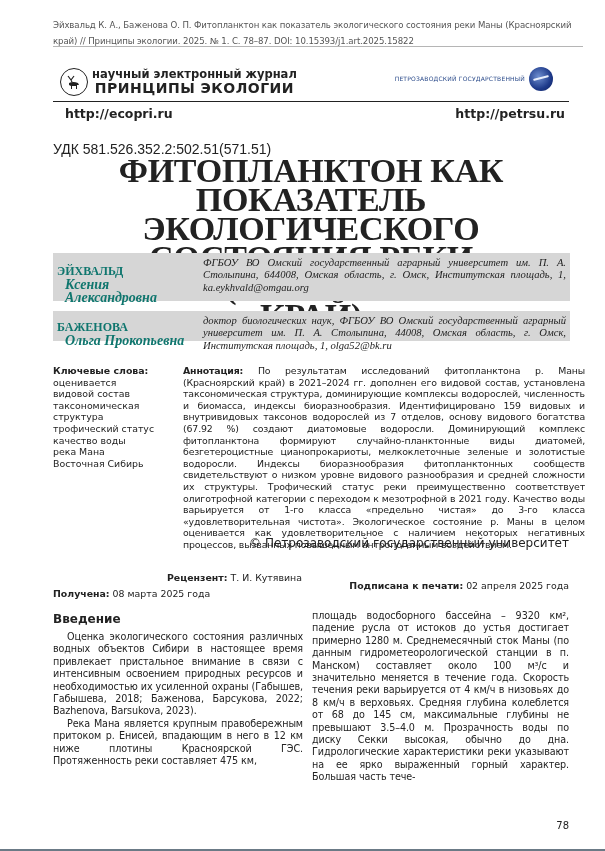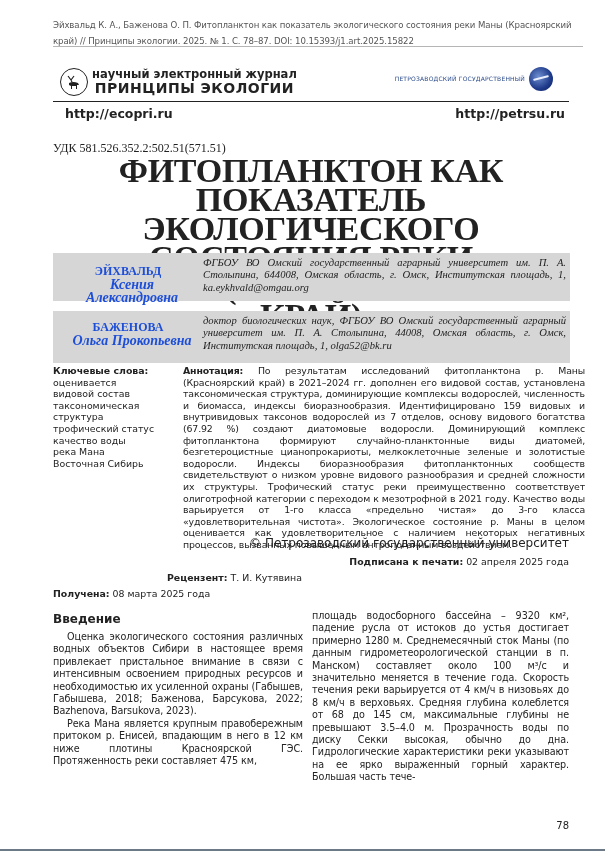--- a/index.html
+++ b/index.html
@@ -30,7 +30,7 @@
   .url-left { position: absolute; left: 65px; top: 106px; font-family: "DejaVu Sans", sans-serif; font-size: 12.5px; font-weight: bold; color: #222; }
   .url-right { position: absolute; right: 40px; top: 106px; font-family: "DejaVu Sans", sans-serif; font-size: 12.5px; font-weight: bold; color: #222; }
 
-  .udk { position: absolute; left: 53px; top: 141px; font-family: Liberation Serif, serif; font-size: 12px; color: #222; }
+  .udk { position: absolute; left: 53px; top: 141px; font-family: Liberation Sans, sans-serif; font-size: 14px; color: #222; }
 
   .title {
     position: absolute; left: 53px; top: 156px; width: 516px; text-align: center;

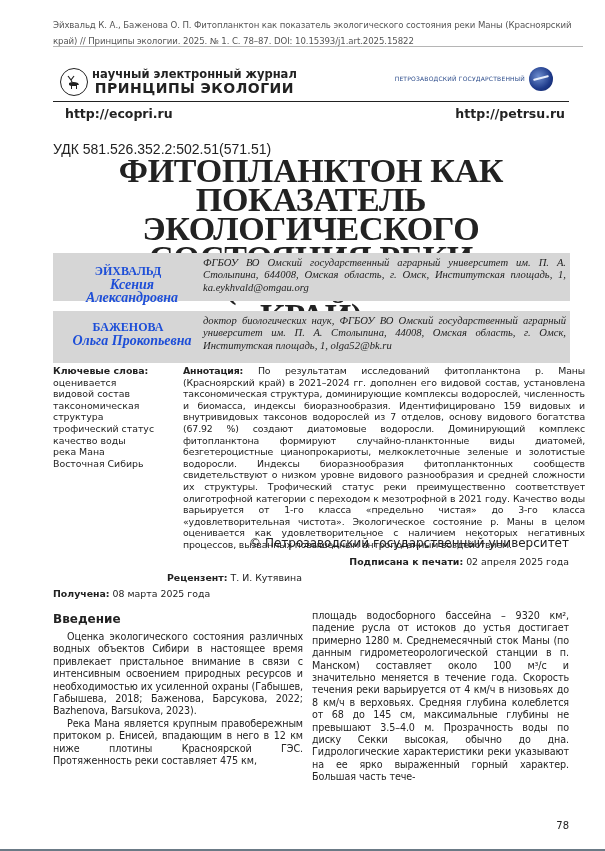--- a/index.html
+++ b/index.html
@@ -41,7 +41,7 @@
   .author-bar { position: absolute; left: 53px; width: 517px; background: #d6d6d6; display: flex; }
   .author-bar.a1 { top: 253px; height: 48px; }
   .author-bar.a2 { top: 311px; height: 52px; }
-  .author-bar .name { width: 146px; padding-left: 4px; font-family: "Liberation Serif", serif; font-weight: bold; color: #1d4ed8; text-align: center; }
+  .author-bar .name { width: 146px; padding-left: 4px; font-family: "Liberation Serif", serif; font-weight: bold; color: #0f766e; }
   .author-bar .surname { font-size: 12px; line-height: 13px; margin-top: 12px; }
   .author-bar.a2 .surname { margin-top: 10px; }
   .author-bar .given { font-size: 14px; line-height: 13px; padding-left: 8px; font-style: italic; }

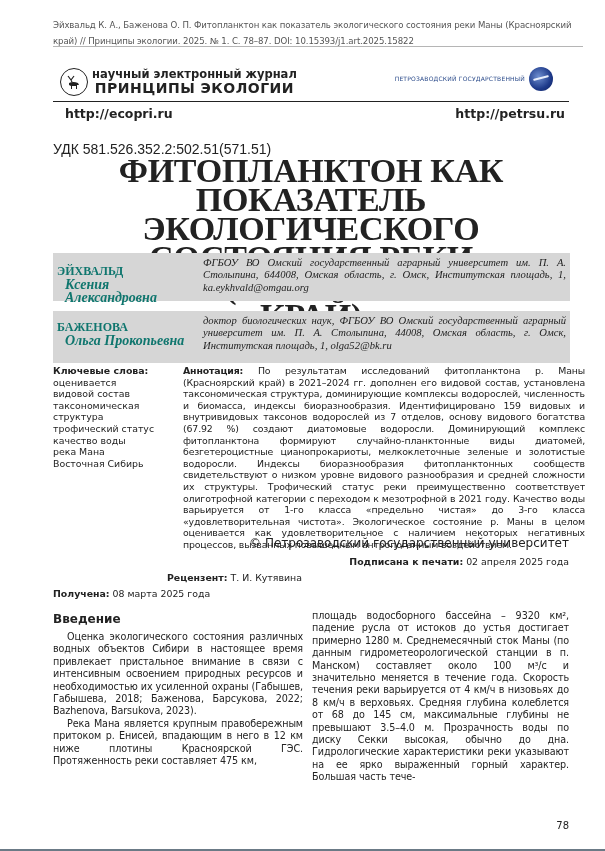--- a/index.html
+++ b/index.html
@@ -40,7 +40,7 @@
 
   .author-bar { position: absolute; left: 53px; width: 517px; background: #d6d6d6; display: flex; }
   .author-bar.a1 { top: 253px; height: 48px; }
-  .author-bar.a2 { top: 311px; height: 52px; }
+  .author-bar.a2 { top: 311px; height: 30px; }
   .author-bar .name { width: 146px; padding-left: 4px; font-family: "Liberation Serif", serif; font-weight: bold; color: #0f766e; }
   .author-bar .surname { font-size: 12px; line-height: 13px; margin-top: 12px; }
   .author-bar.a2 .surname { margin-top: 10px; }

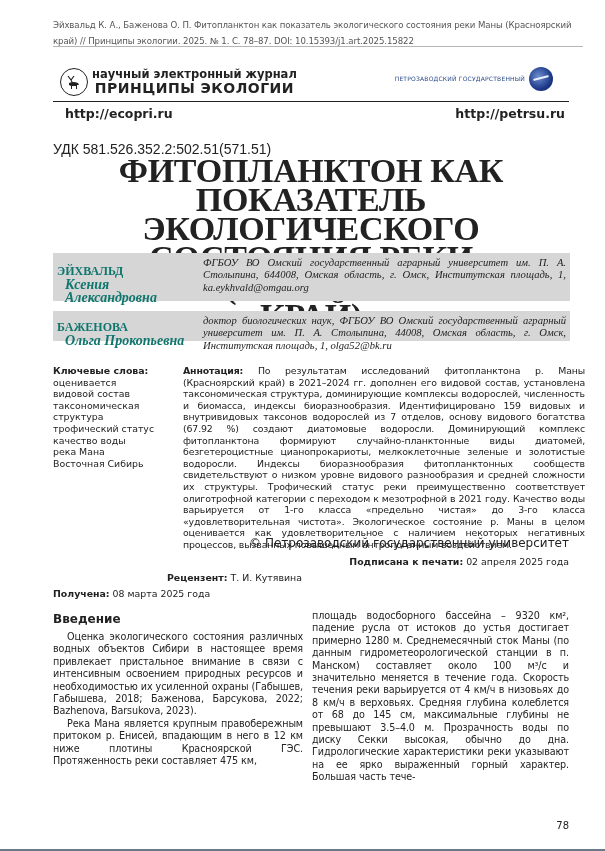--- a/index.html
+++ b/index.html
@@ -57,7 +57,7 @@
   .reviewer { position: absolute; left: 167px; top: 572px; font-family: "DejaVu Sans", sans-serif; font-size: 9.4px; color: #222; }
   .reviewer b, .dates b { font-weight: bold; }
   .received { position: absolute; left: 53px; top: 588px; font-family: "DejaVu Sans", sans-serif; font-size: 9.4px; color: #222; }
-  .signed { position: absolute; right: 36px; top: 556px; font-family: "DejaVu Sans", sans-serif; font-size: 9.4px; color: #222; }
+  .signed { position: absolute; right: 36px; top: 580px; font-family: "DejaVu Sans", sans-serif; font-size: 9.4px; color: #222; }
 
   .section-heading { position: absolute; left: 53px; top: 612px; font-family: "DejaVu Sans", sans-serif; font-weight: bold; font-size: 12px; color: #222; }
 

